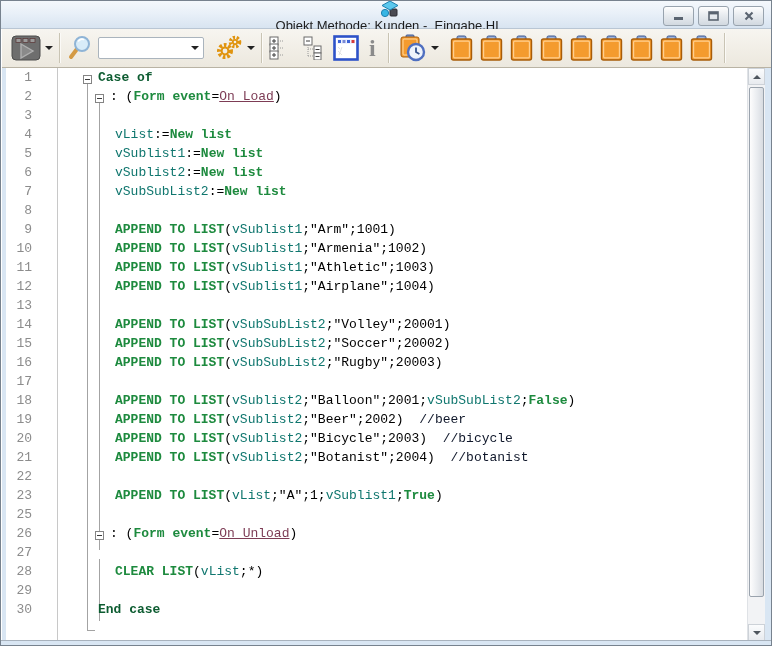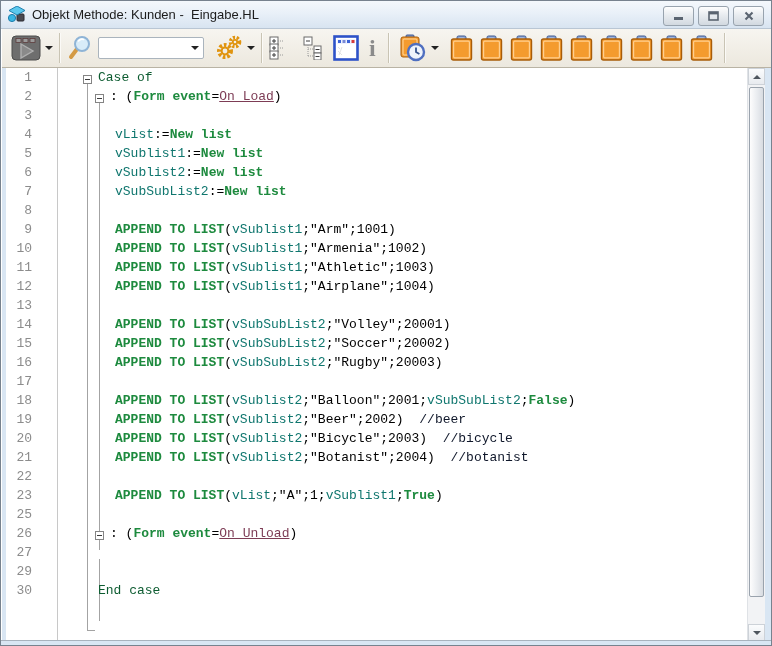--- a/index.html
+++ b/index.html
@@ -7,7 +7,7 @@
   
   #titlebar{position:absolute;left:0;top:0;width:100%;height:28px;
     background:linear-gradient(#f4f8fc,#e9f0f8 45%,#d8e4f1);border-bottom:1px solid #b9c6d4;box-sizing:border-box;
-    display:flex;align-items:center;}
+    display:flex;align-items:center;flex-direction:column;}
   #title-icon{margin-left:7px;width:18px;height:17px;flex:0 0 auto;}
   #title-text{margin-left:6px;font-size:13px;color:#1c1c1c;white-space:pre;}
   #win-buttons{position:absolute;right:7px;top:5px;display:flex;gap:4px;}

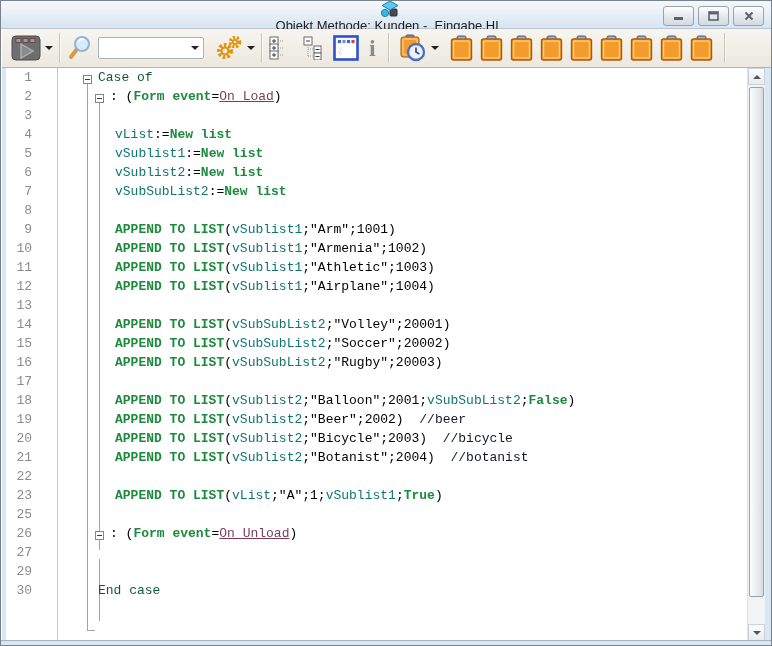--- a/index.html
+++ b/index.html
@@ -39,7 +39,7 @@
   .lv-case{padding-left:44px;}
   .lv-branch{padding-left:56px;}
   .lv-stmt{padding-left:61px;}
-  .tk-kw{color:#0d5c31;font-weight:normal;}
+  .tk-kw{color:#0d5c31;font-weight:bold;}
   .tk-cmd{color:#1d8a3e;font-weight:bold;}
   .tk-var{color:#0f766e;}
   .tk-cn{color:#7d3c55;text-decoration:underline;}

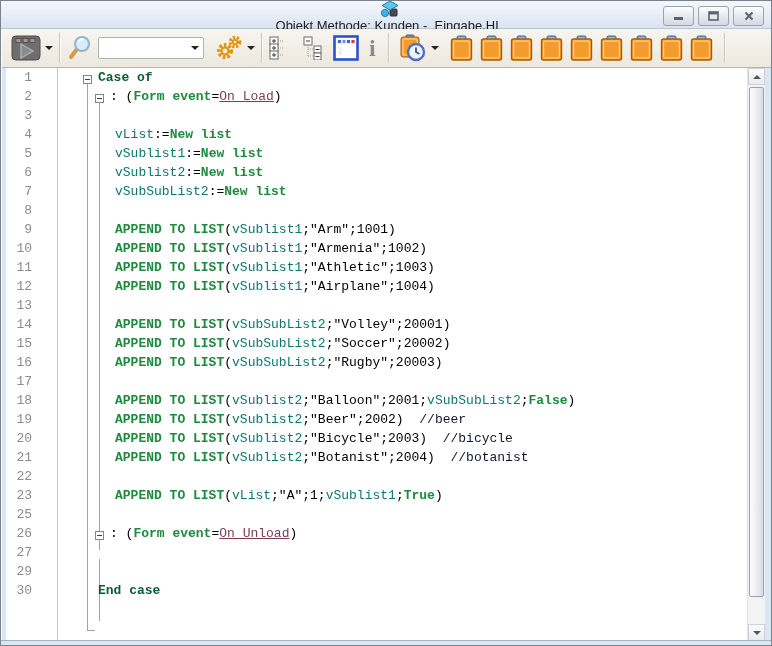--- a/index.html
+++ b/index.html
@@ -294,6 +294,7 @@
           <div class="code-row"><div class="ln">25</div><div class="code lv-stmt"></div></div>
           <div class="code-row"><div class="ln">26</div><span class="foldbox fold-inner"></span><div class="code lv-branch"><span class="tk-pl">: (</span><span class="tk-cmd">Form event</span><span class="tk-pl">=</span><span class="tk-cn">On Unload</span><span class="tk-pl">)</span></div></div>
           <div class="code-row"><div class="ln">27</div><div class="code lv-stmt"></div></div>
+          <div class="code-row"><div class="ln">28</div><div class="code lv-stmt"><span class="tk-cmd">CLEAR LIST</span><span class="tk-pl">(</span><span class="tk-var">vList</span><span class="tk-pl">;*)</span></div></div>
           <div class="code-row"><div class="ln">29</div><div class="code lv-stmt"></div></div>
           <div class="code-row"><div class="ln">30</div><div class="code lv-case"><span class="tk-kw">End case</span></div></div>
         </div>

